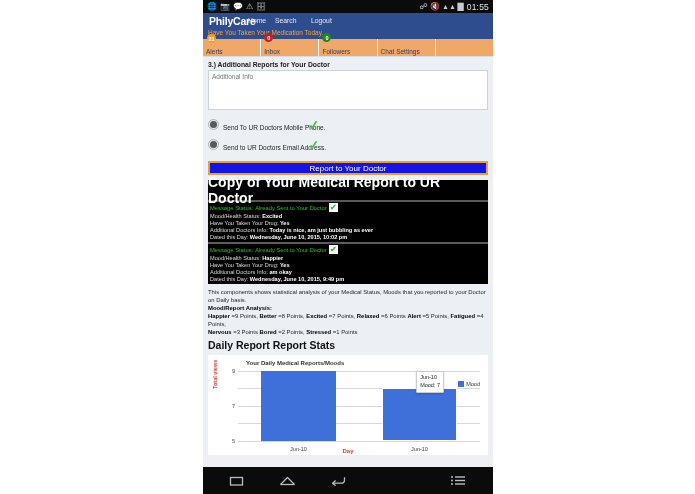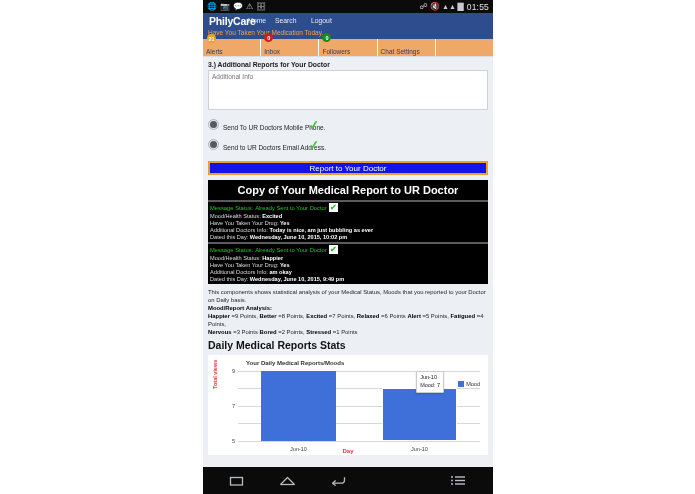--- a/index.html
+++ b/index.html
@@ -60,7 +60,7 @@
   
   .report-card{background:#000000;margin:0 5px;}
   .rc-title{height:20px;display:flex;align-items:center;justify-content:center;
-    color:#ffffff;font-size:11px;font-weight:bold;border-bottom:2px solid #5a5a5a;}
+    color:#ffffff;font-size:14px;font-weight:bold;border-bottom:2px solid #5a5a5a;}
   .rc-entry{padding:1px 2px 2px 2px;border-bottom:2px solid #5a5a5a;}
   .rc-entry:last-child{border-bottom:none;}
   .rc-status{display:flex;align-items:center;gap:2px;}

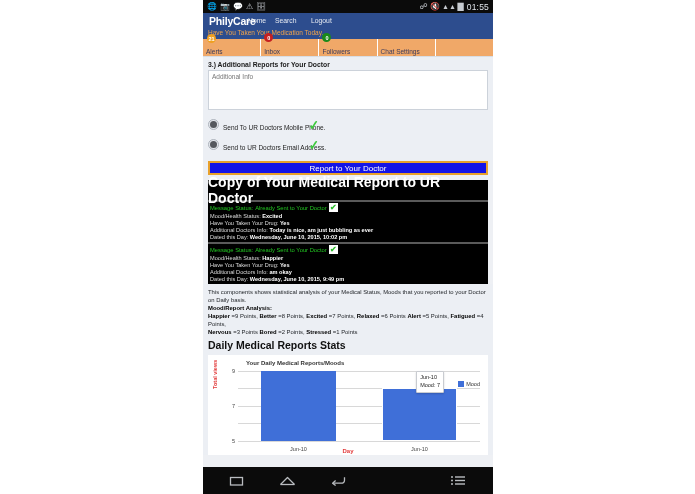--- a/index.html
+++ b/index.html
@@ -220,7 +220,7 @@
     <p>
       <b>Nervous</b><span> =3 Points </span><b>Bored</b><span> =2 Points, </span><b>Stressed</b><span> =1 Points</span>
     </p>
-    <h3>Daily Medical Reports Stats</h3>
+    <h3>Daily Report Report Stats</h3>
   </div>
 
   <div class="chart-outer">

